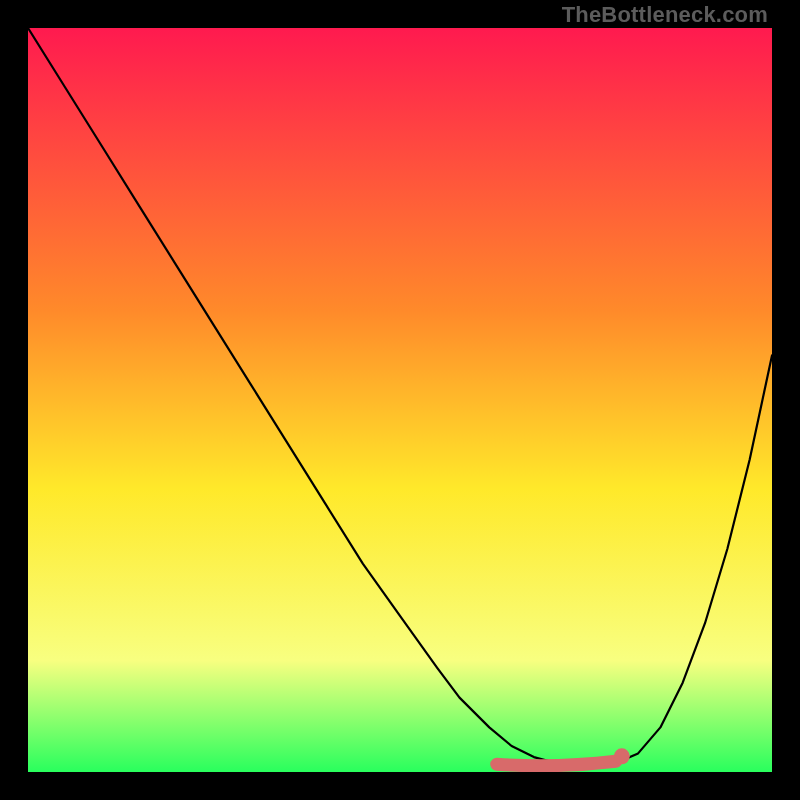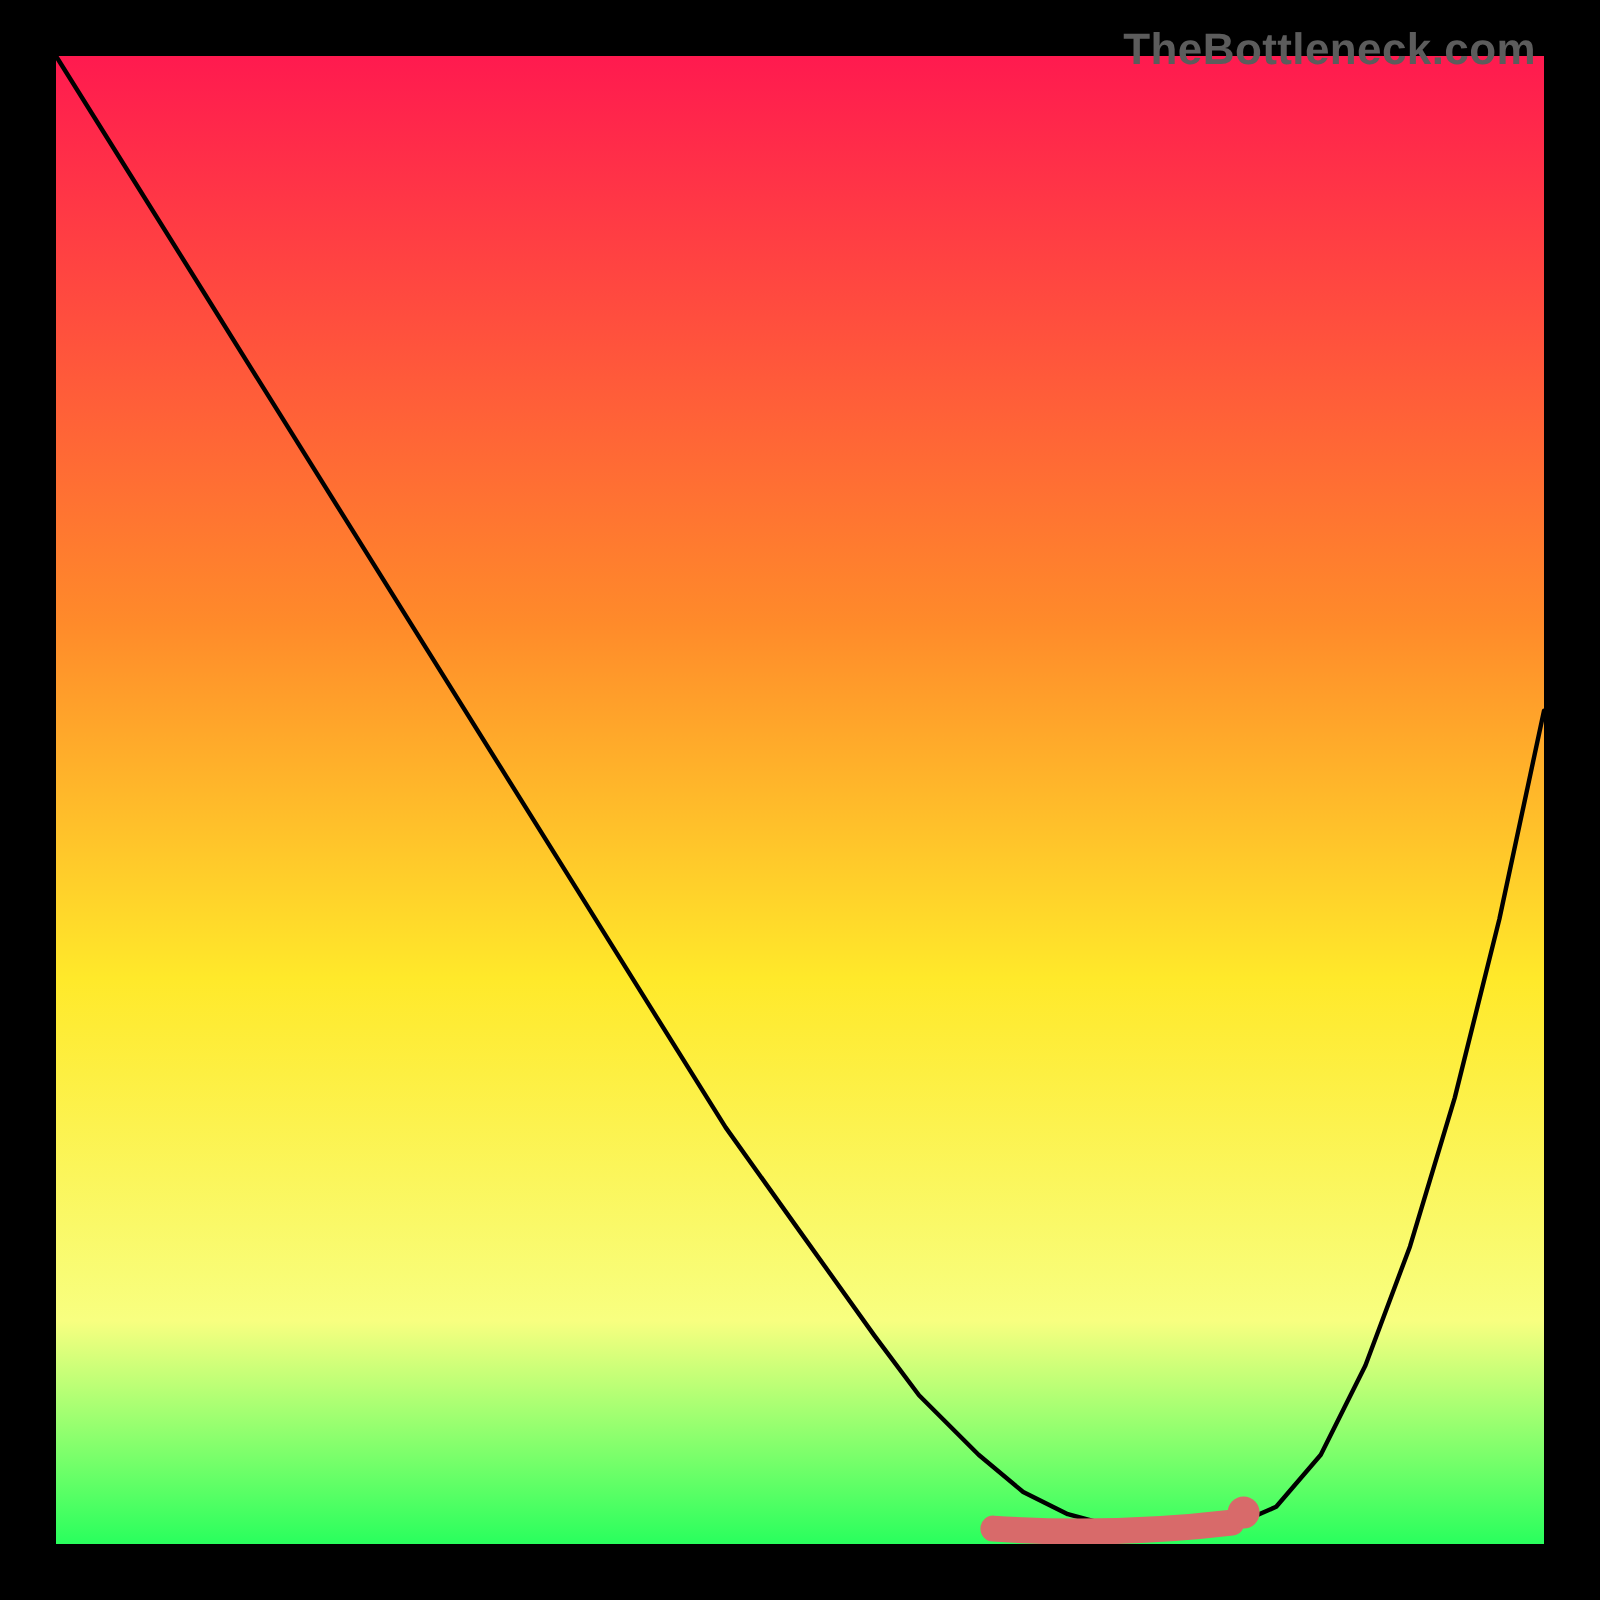--- a/index.html
+++ b/index.html
@@ -27,7 +27,7 @@
   }
   .watermark {
     position: absolute;
-    top: 12px;
+    top: 2px;
     right: 32px;
     font-family: Arial, Helvetica, sans-serif;
     font-size: 22px;

